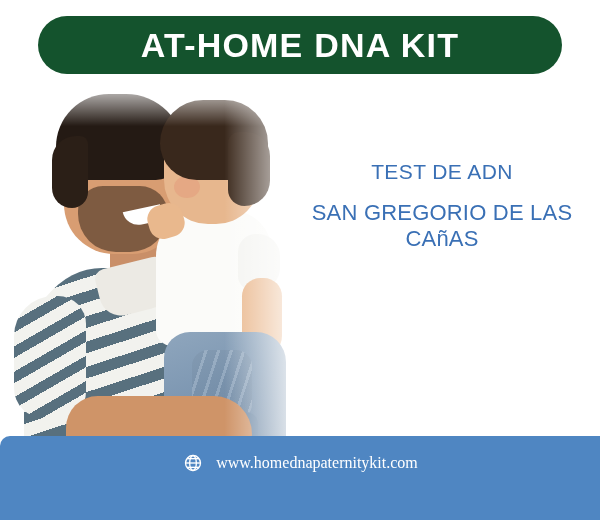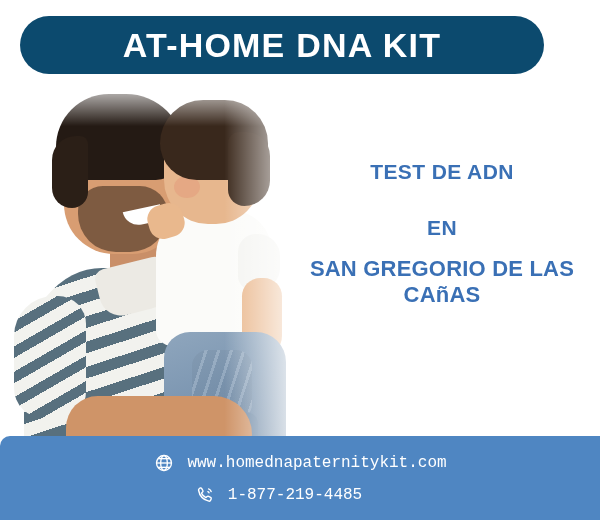--- a/index.html
+++ b/index.html
@@ -24,11 +24,11 @@
   
   .banner {
     position: absolute;
-    left: 20px;
+    left: 38px;
     top: 16px;
     width: 524px;
     height: 58px;
-    background: #0c4a6e;
+    background: #14532d;
     border-radius: 29px;
     display: flex;
     align-items: center;

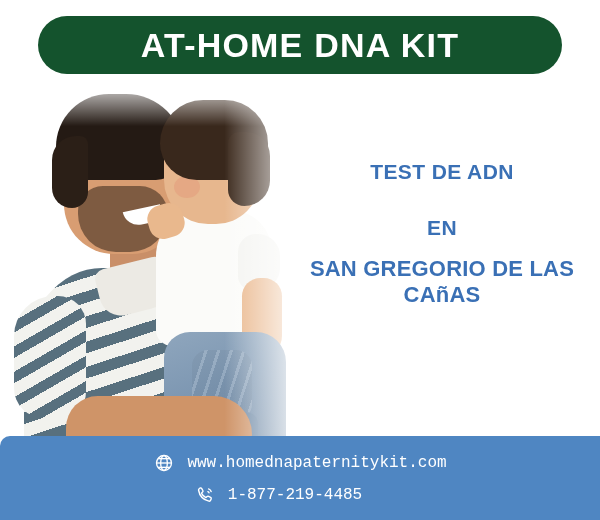--- a/index.html
+++ b/index.html
@@ -326,7 +326,7 @@
     text-align: center;
     color: #3a70b5;
     font-family: "Liberation Sans", sans-serif;
-    font-weight: bold;
+    font-weight: normal;
   }
   .heading-line1 {
     font-size: 21px;

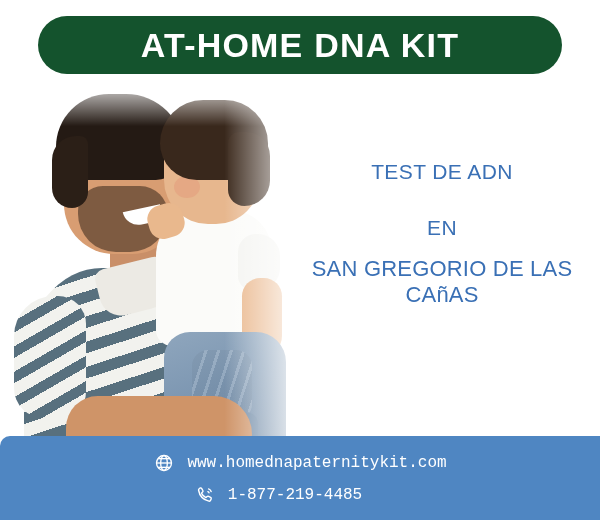--- a/index.html
+++ b/index.html
@@ -443,7 +443,6 @@
 
   <div class="headings">
     <div class="heading-line1">TEST DE ADN</div>
-    <div class="heading-line2">EN</div>
     <div class="heading-line3">SAN GREGORIO DE LAS CAñAS</div>
   </div>
 

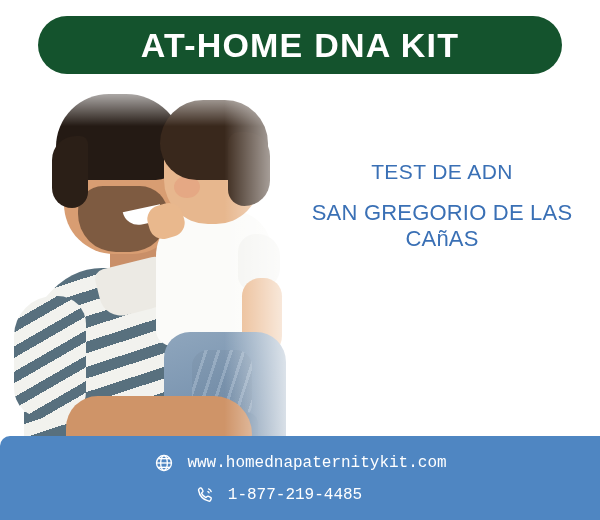--- a/index.html
+++ b/index.html
@@ -361,7 +361,7 @@
     display: flex;
     justify-content: center;
     color: #ffffff;
-    font-family: Liberation Mono, monospace;
+    font-family: Liberation Serif, serif;
   }
   .footer-row-top {
     left: 0;

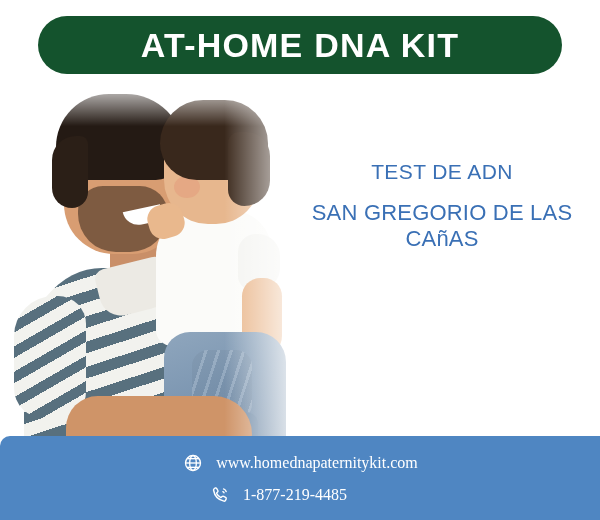--- a/index.html
+++ b/index.html
@@ -464,16 +464,6 @@
     </div>
 
     <div class="footer-row footer-row-bottom">
-      <div class="footer-item">
-        <span class="footer-icon">
-          <svg width="20" height="20" viewBox="0 0 24 24" fill="none" stroke="#ffffff" stroke-width="1.7" stroke-linecap="round">
-            <path d="M6.2 3.6c.7-.3 1.5 0 1.9.7l1.3 2.3c.3.6.2 1.4-.3 1.9l-.9.9c-.2.2-.3.6-.1.9a11 11 0 0 0 4.6 4.6c.3.2.7.1.9-.1l.9-.9c.5-.5 1.3-.6 1.9-.3l2.3 1.3c.7.4 1 1.2.7 1.9l-.7 1.6c-.3.8-1.2 1.2-2 1A16.5 16.5 0 0 1 4.3 6.3c-.2-.8.2-1.7 1-2z"></path>
-            <path d="M16.3 4.7a5.2 5.2 0 0 1 3.1 3.1"></path>
-            <path d="M15.4 8.0a2.4 2.4 0 0 1 1.4 1.4"></path>
-          </svg>
-        </span>
-        <span class="footer-text">1-877-219-4485</span>
-      </div>
 
       <div class="footer-gap"></div>
 

